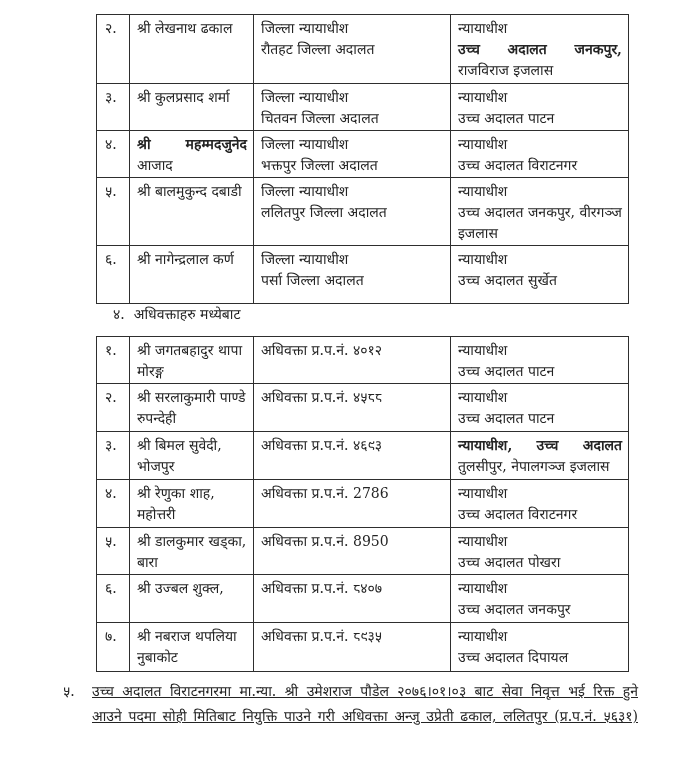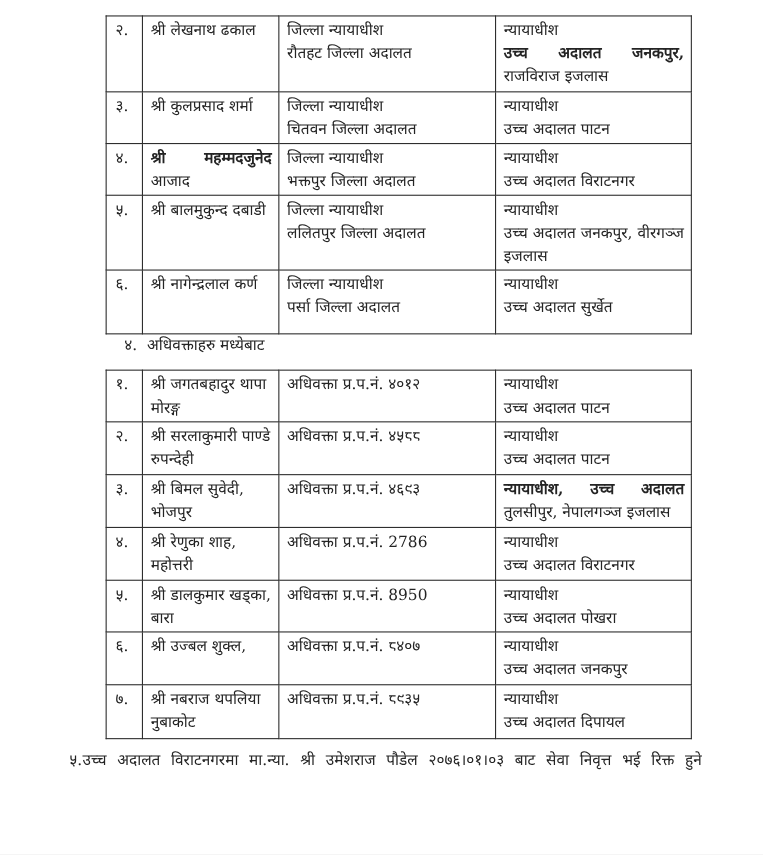--- a/index.html
+++ b/index.html
@@ -41,7 +41,7 @@
     position:absolute; left:63px; top:679px; width:575px;
   }
   .para .pnum { position:absolute; left:0; top:0; line-height:25px; }
-  .para .plines { margin-left:12px; }
+  .para .plines { margin-left:29px;text-decoration:underline; }
   .para .pl { line-height:25px; }
   .para .pj { text-align:justify; text-align-last:justify; }
 </style>

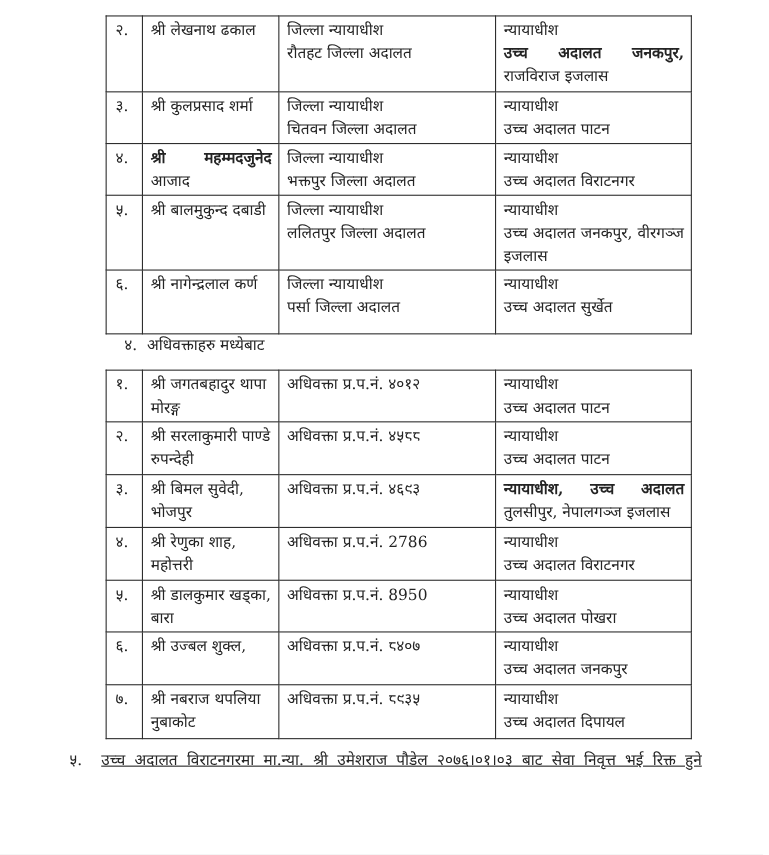--- a/index.html
+++ b/index.html
@@ -274,6 +274,7 @@
     <span class="pnum">५.</span>
     <div class="plines">
       <div class="pl pj">उच्च अदालत विराटनगरमा  मा.न्या. श्री उमेशराज पौडेल २०७६।०१।०३ बाट सेवा निवृत्त भई रिक्त हुने</div>
+      <div class="pl pj">आउने पदमा सोही मितिबाट नियुक्ति पाउने गरी अधिवक्ता अन्जु उप्रेती ढकाल, ललितपुर (प्र.प.नं. ५६३१)</div>
     </div>
   </div>
 

